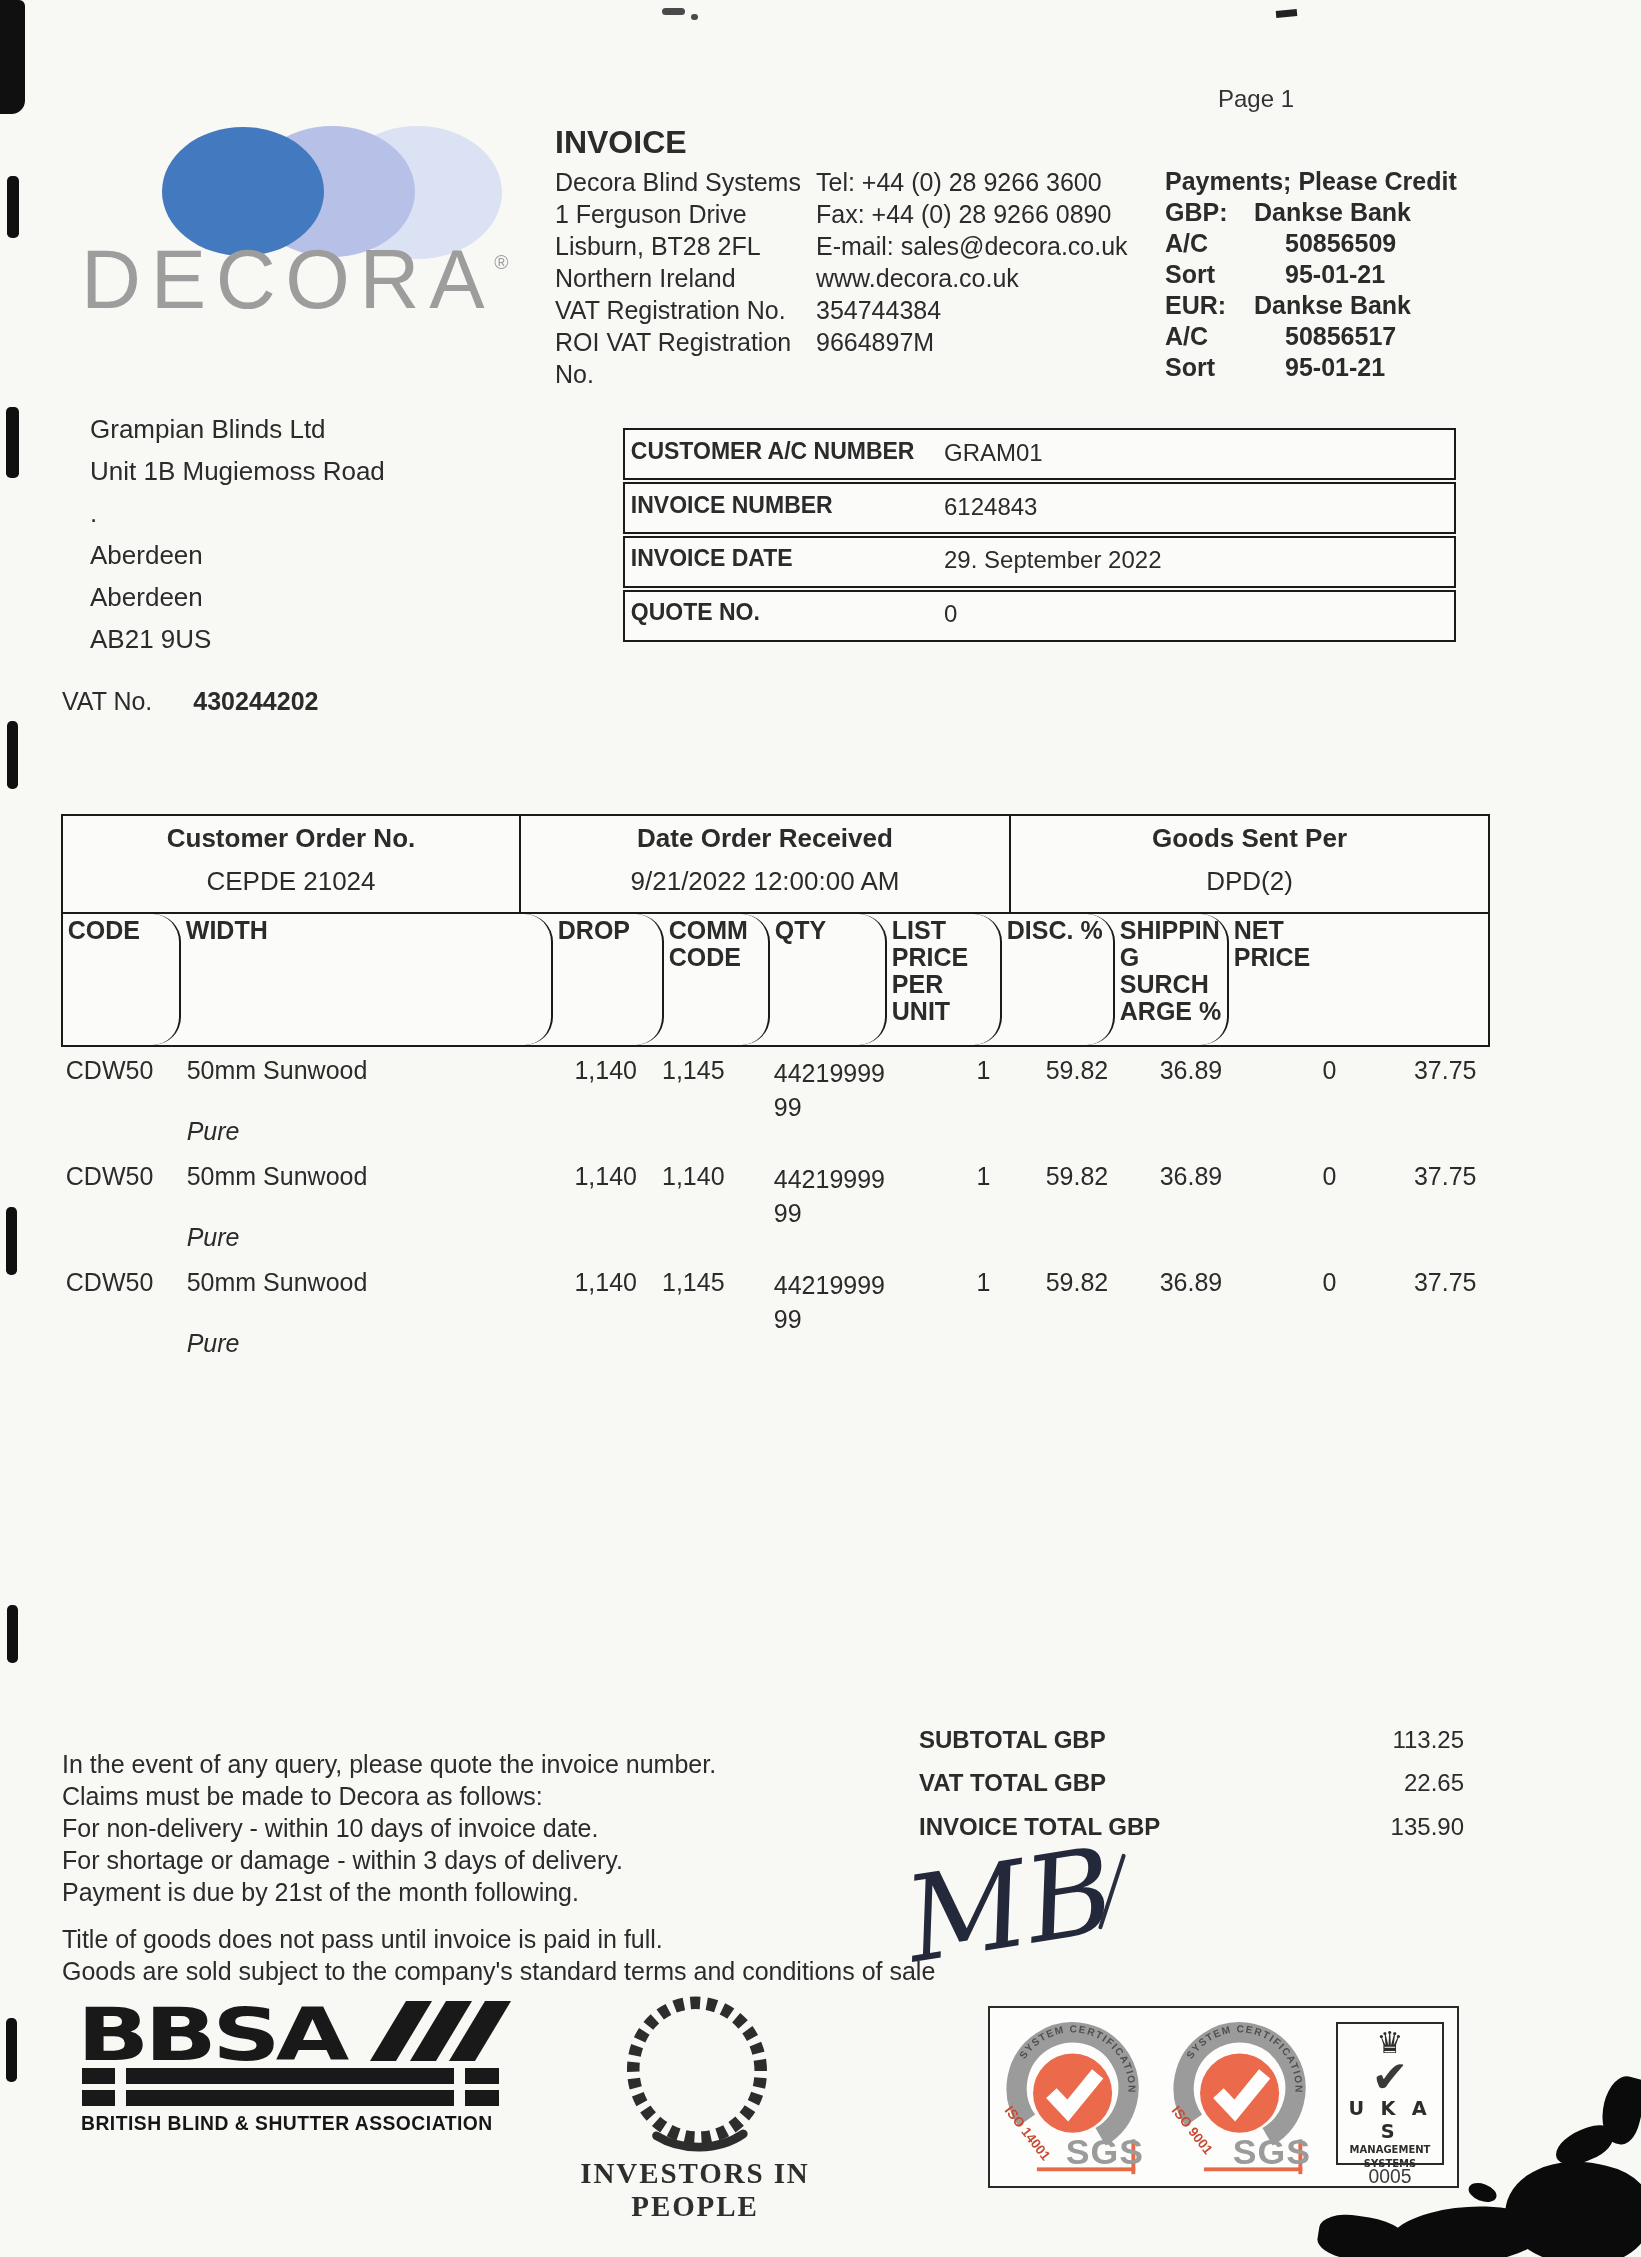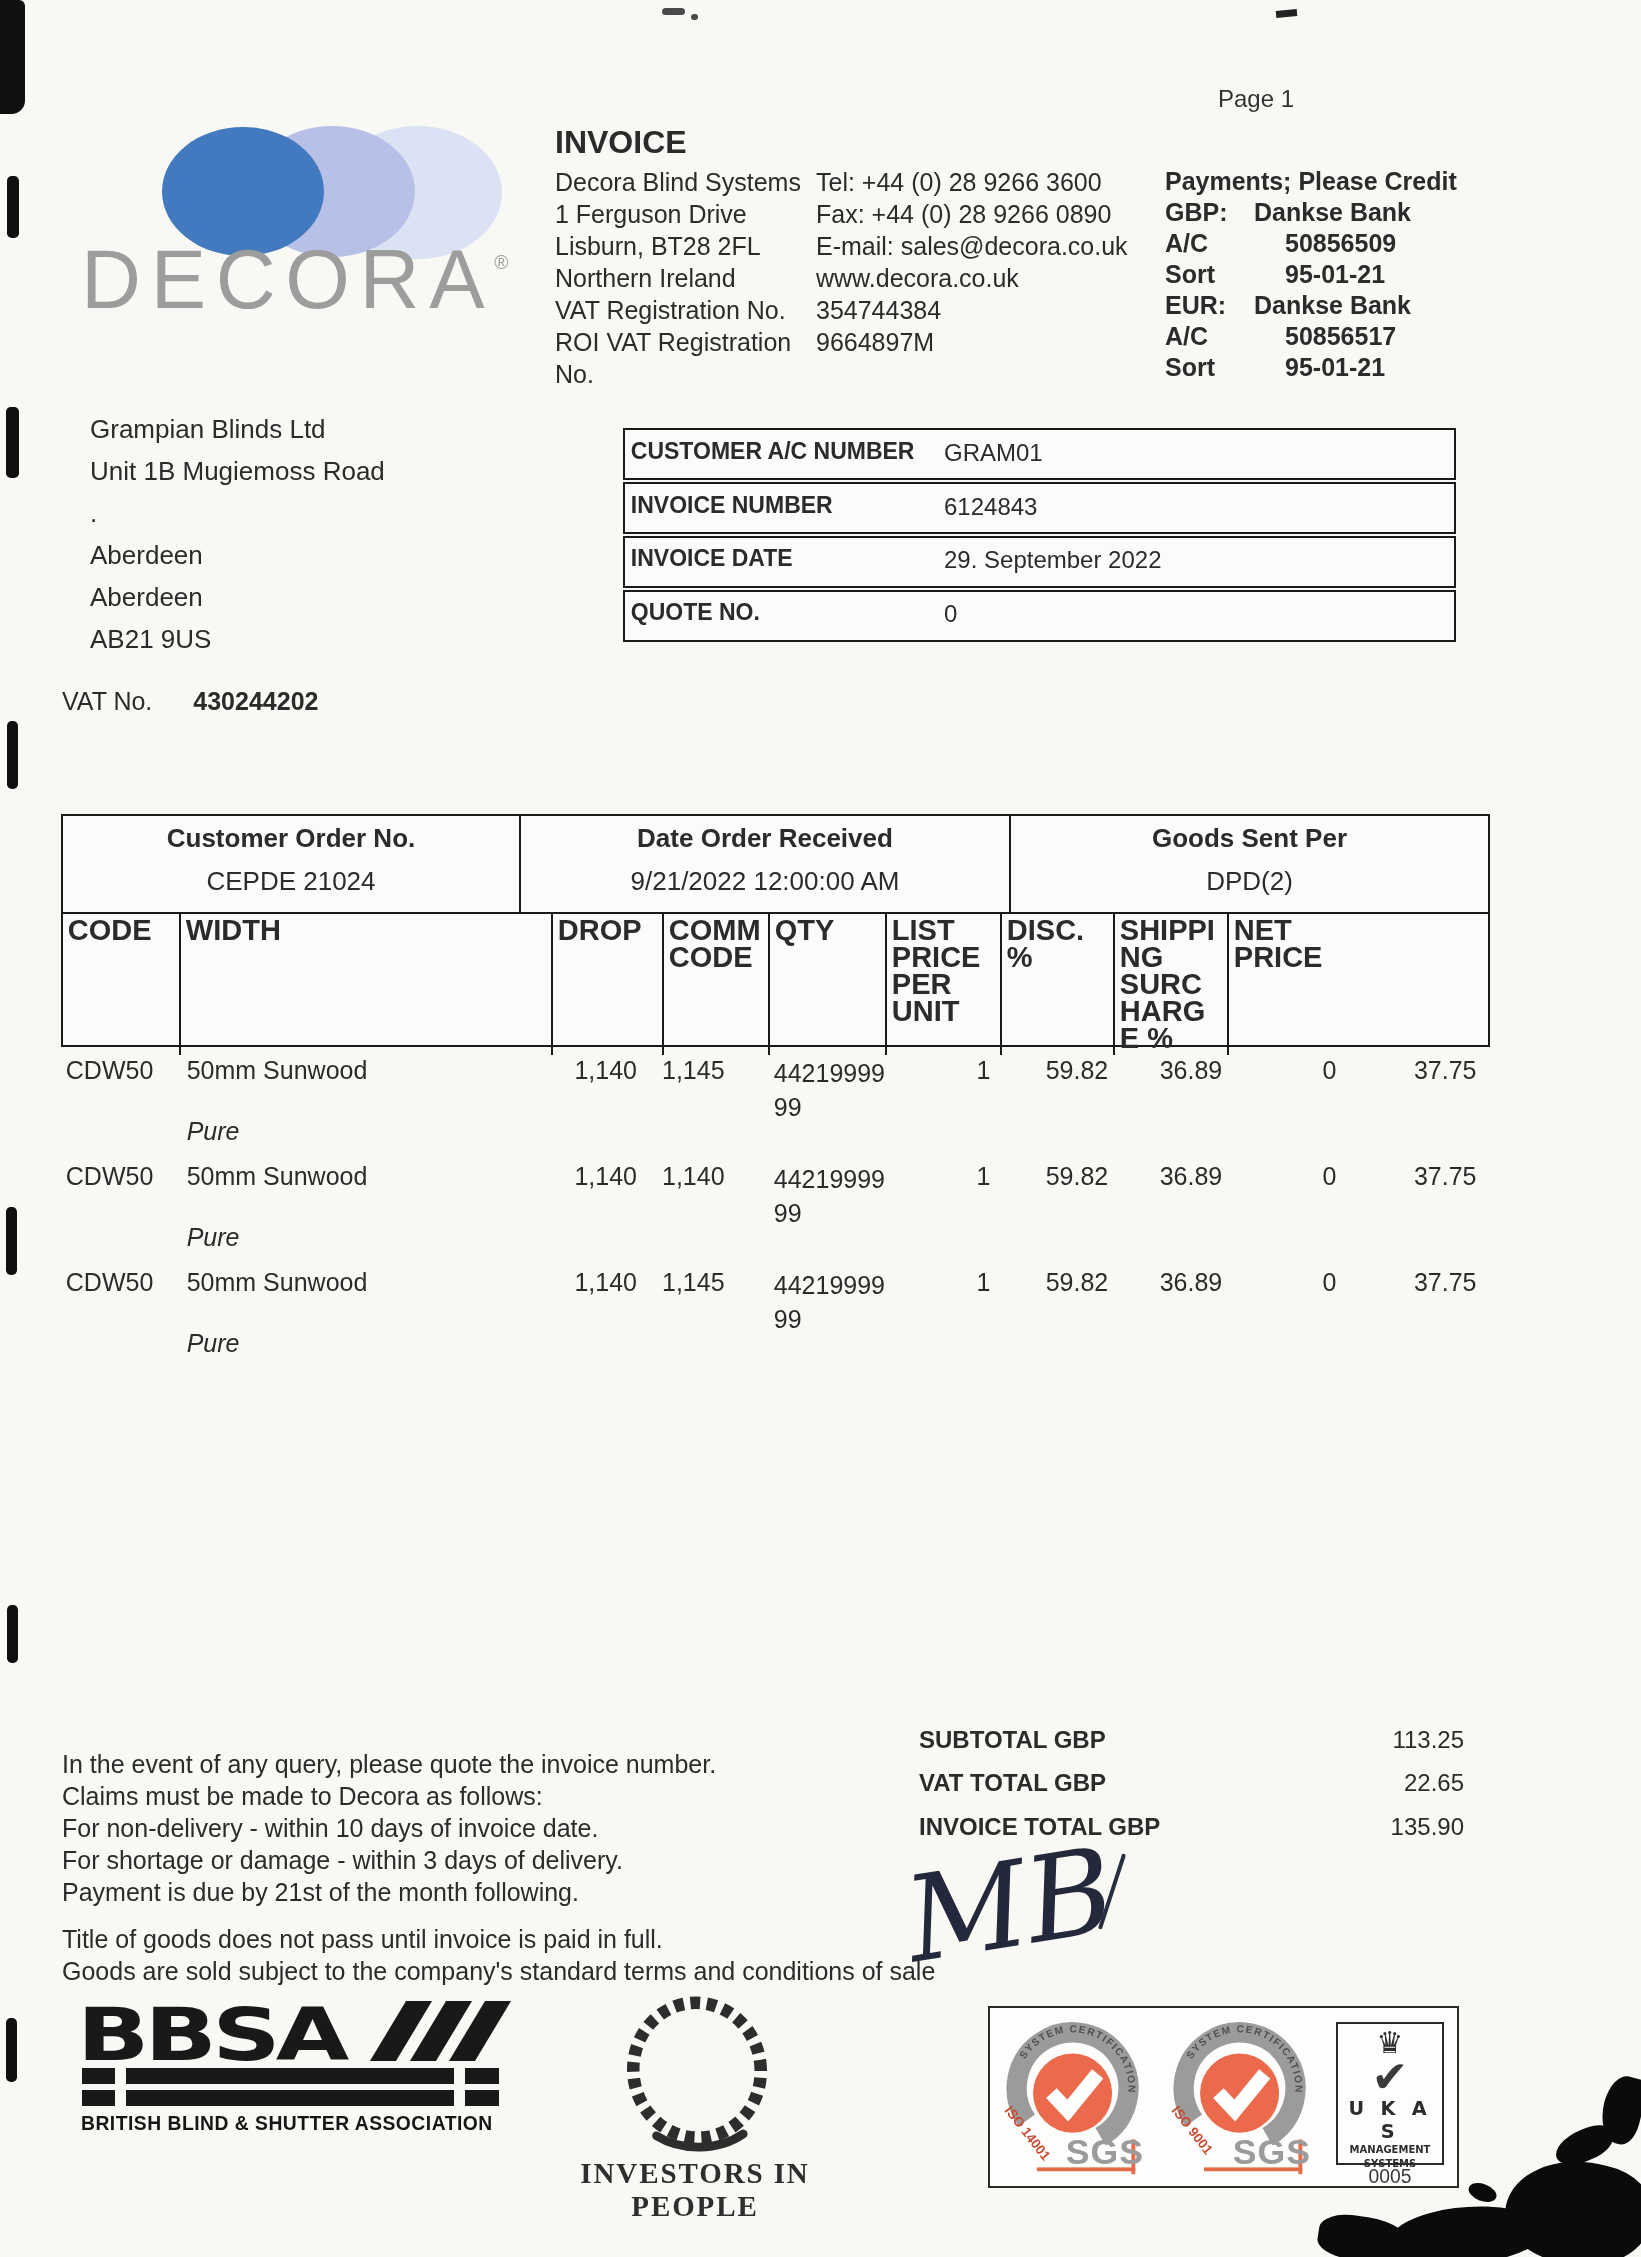--- a/index.html
+++ b/index.html
@@ -35,8 +35,8 @@
   .items-header{left:61px;top:912px;width:1429px;height:135px;border:2.9px solid #1a1a1a;
                 display:grid;grid-template-columns:118px 372px 111px 106px 117px 115px 113px 114px 121px 1fr;
                 box-sizing:border-box;background:#fbfbf9;}
-  .items-header > div{border-right:2.9px solid #1a1a1a;padding:2.9px 4.8px;font-size:29px;font-weight:700;
-                      line-height:27px;overflow-wrap:anywhere;}
+  .items-header > div{border-right:2.9px solid #1a1a1a;padding:2.9px 4.8px;font-size:25px;font-weight:700;
+                      line-height:27px;overflow-wrap:anywhere;border-radius:28px;}
   .items-header > div:last-child{border-right:none;}
   .items-body{left:61px;top:1048px;width:1429px;}
   .item-row{display:grid;grid-template-columns:118px 372px 111px 106px 117px 115px 113px 114px 121px 143px;

